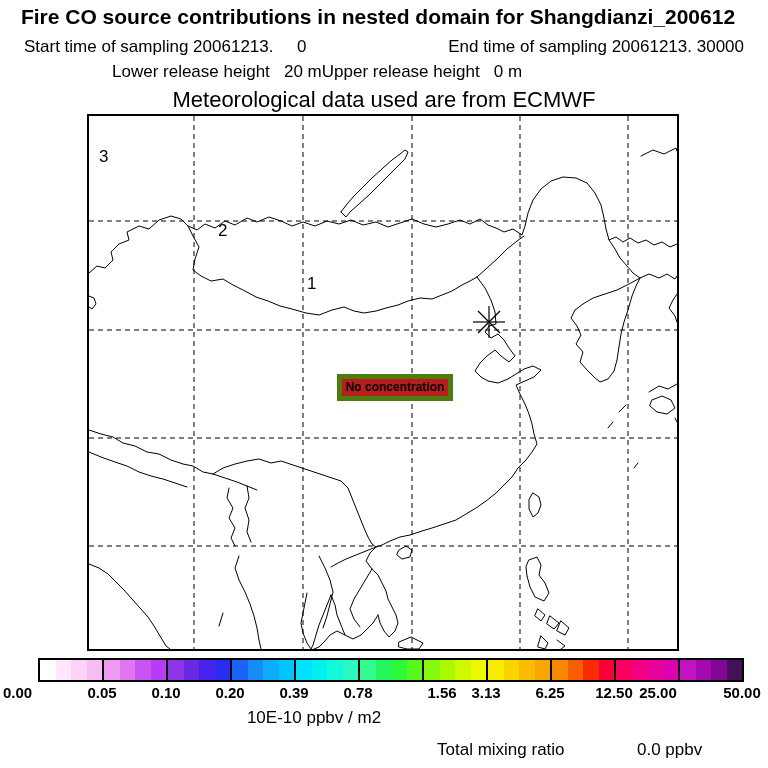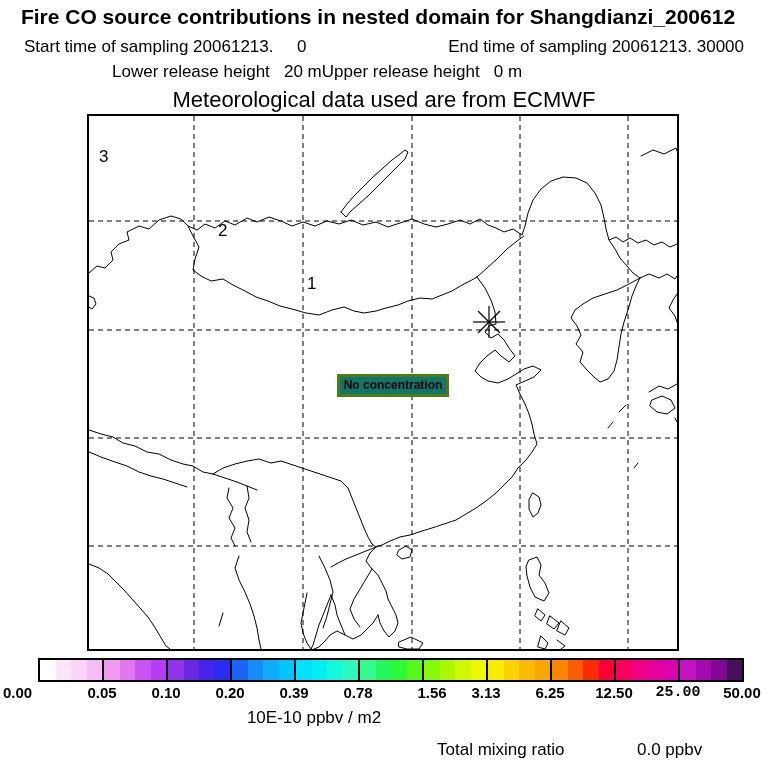--- a/index.html
+++ b/index.html
@@ -16,7 +16,7 @@
   #map-box{left:87px;top:114px;width:592px;height:537px;border:2px solid #000;box-sizing:border-box;background:#fff;}
   #map-svg{position:absolute;left:0;top:0;}
   .domain-label{position:absolute;font-size:17px;font-weight:400;line-height:1;}
-  #nc-box{position:absolute;left:248px;top:258px;width:106px;height:17px;border:3px solid #4d7c0f;background:#0f766e;
+  #nc-box{position:absolute;left:248px;top:258px;width:106px;height:17px;border:5px solid #4d7c0f;background:#b91c1c;
           font-size:12px;font-weight:bold;text-align:center;line-height:16px;letter-spacing:0px;}
   
   #colorbar{left:38px;top:658px;width:706px;height:24px;border:2px solid #000;box-sizing:border-box;display:flex;}

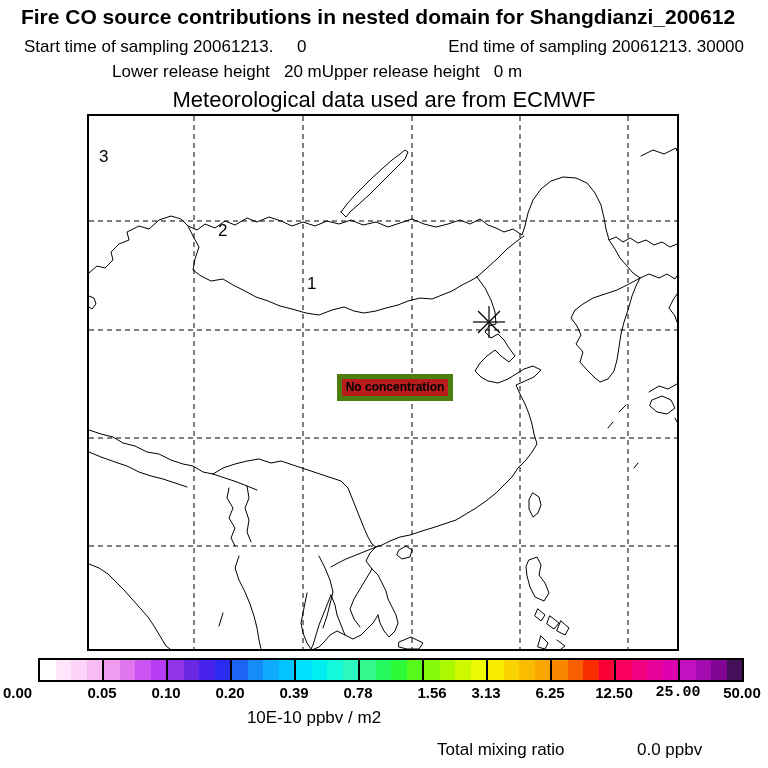--- a/index.html
+++ b/index.html
@@ -187,7 +187,7 @@
     <span class="tick" style="left: 230px; transform: translateX(-50%);">0.20</span>
     <span class="tick" style="left: 294px; transform: translateX(-50%);">0.39</span>
     <span class="tick" style="left: 358px; transform: translateX(-50%);">0.78</span>
-    <span class="tick" style="left: 432px; transform: translateX(-50%);">1.56</span>
+    <span class="tick" style="left: 442px; transform: translateX(-50%);">1.56</span>
     <span class="tick" style="left: 486px; transform: translateX(-50%);">3.13</span>
     <span class="tick" style="left: 550px; transform: translateX(-50%);">6.25</span>
     <span class="tick" style="left: 614px; transform: translateX(-50%);">12.50</span>

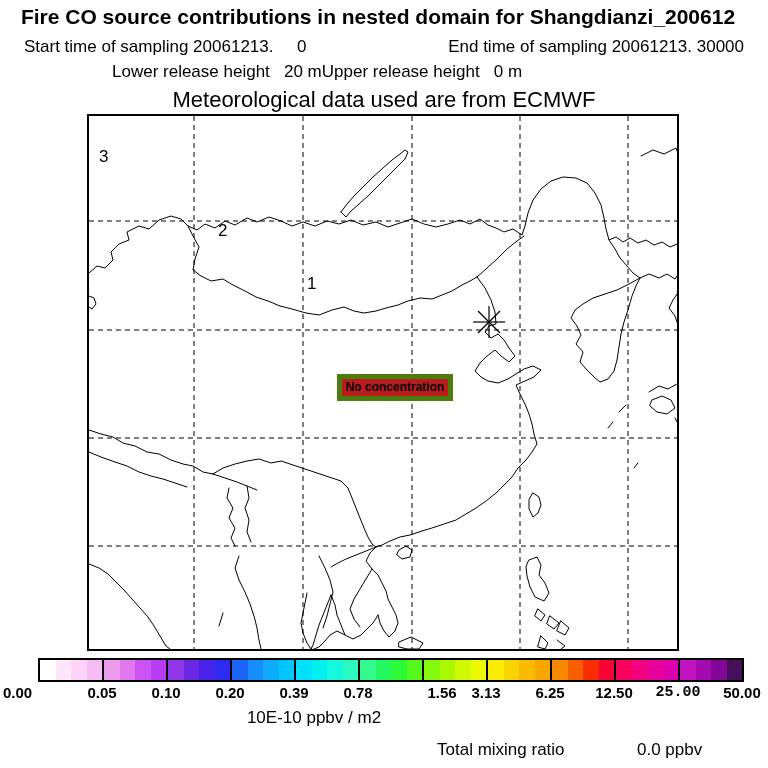--- a/index.html
+++ b/index.html
@@ -191,7 +191,7 @@
     <span class="tick" style="left: 486px; transform: translateX(-50%);">3.13</span>
     <span class="tick" style="left: 550px; transform: translateX(-50%);">6.25</span>
     <span class="tick" style="left: 614px; transform: translateX(-50%);">12.50</span>
-    <span class="tick" style="left: 678px; transform: translateX(-50%); font-family: Liberation Mono, monospace;">25.00</span>
+    <span class="tick" style="left: 658px; transform: translateX(-50%);">25.00</span>
     <span class="tick" style="left: 742px; transform: translateX(-50%);">50.00</span>
   </div>
 <div class="abs" id="units-row">

